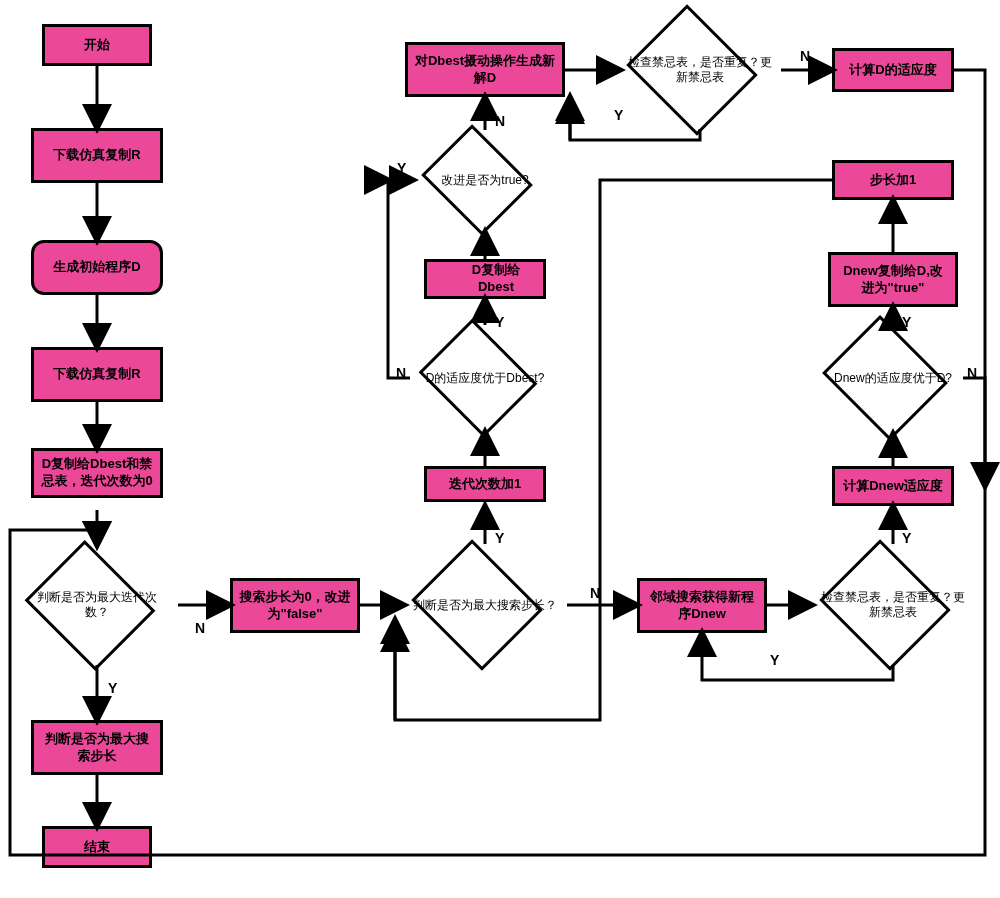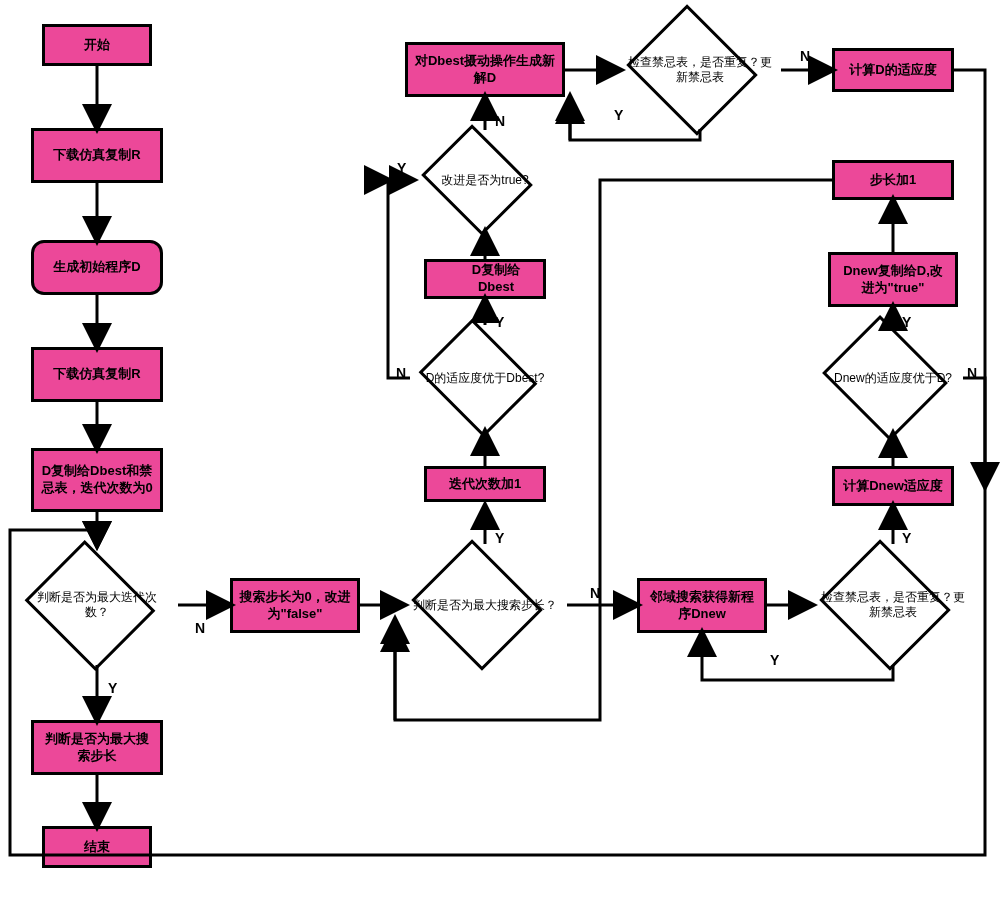--- a/index.html
+++ b/index.html
@@ -67,7 +67,7 @@
 <div class="box" style="left:31px;top:128px;width:132px;height:55px;">下载仿真复制R</div>
 <div class="box" style="left:31px;top:240px;width:132px;height:55px;border-radius:13px;">生成初始程序D</div>
 <div class="box" style="left:31px;top:347px;width:132px;height:55px;">下载仿真复制R</div>
-<div class="box" style="left:31px;top:448px;width:132px;height:64px;">D复制给Dbest和禁忌表，迭代次数为0</div>
+<div class="box" style="left:31px;top:448px;width:132px;height:50px;">D复制给Dbest和禁忌表，迭代次数为0</div>
 <div class="box" style="left:31px;top:720px;width:132px;height:55px;">判断是否为最大搜索步长</div>
 <div class="box" style="left:42px;top:826px;width:110px;height:42px;">结束</div>
 

